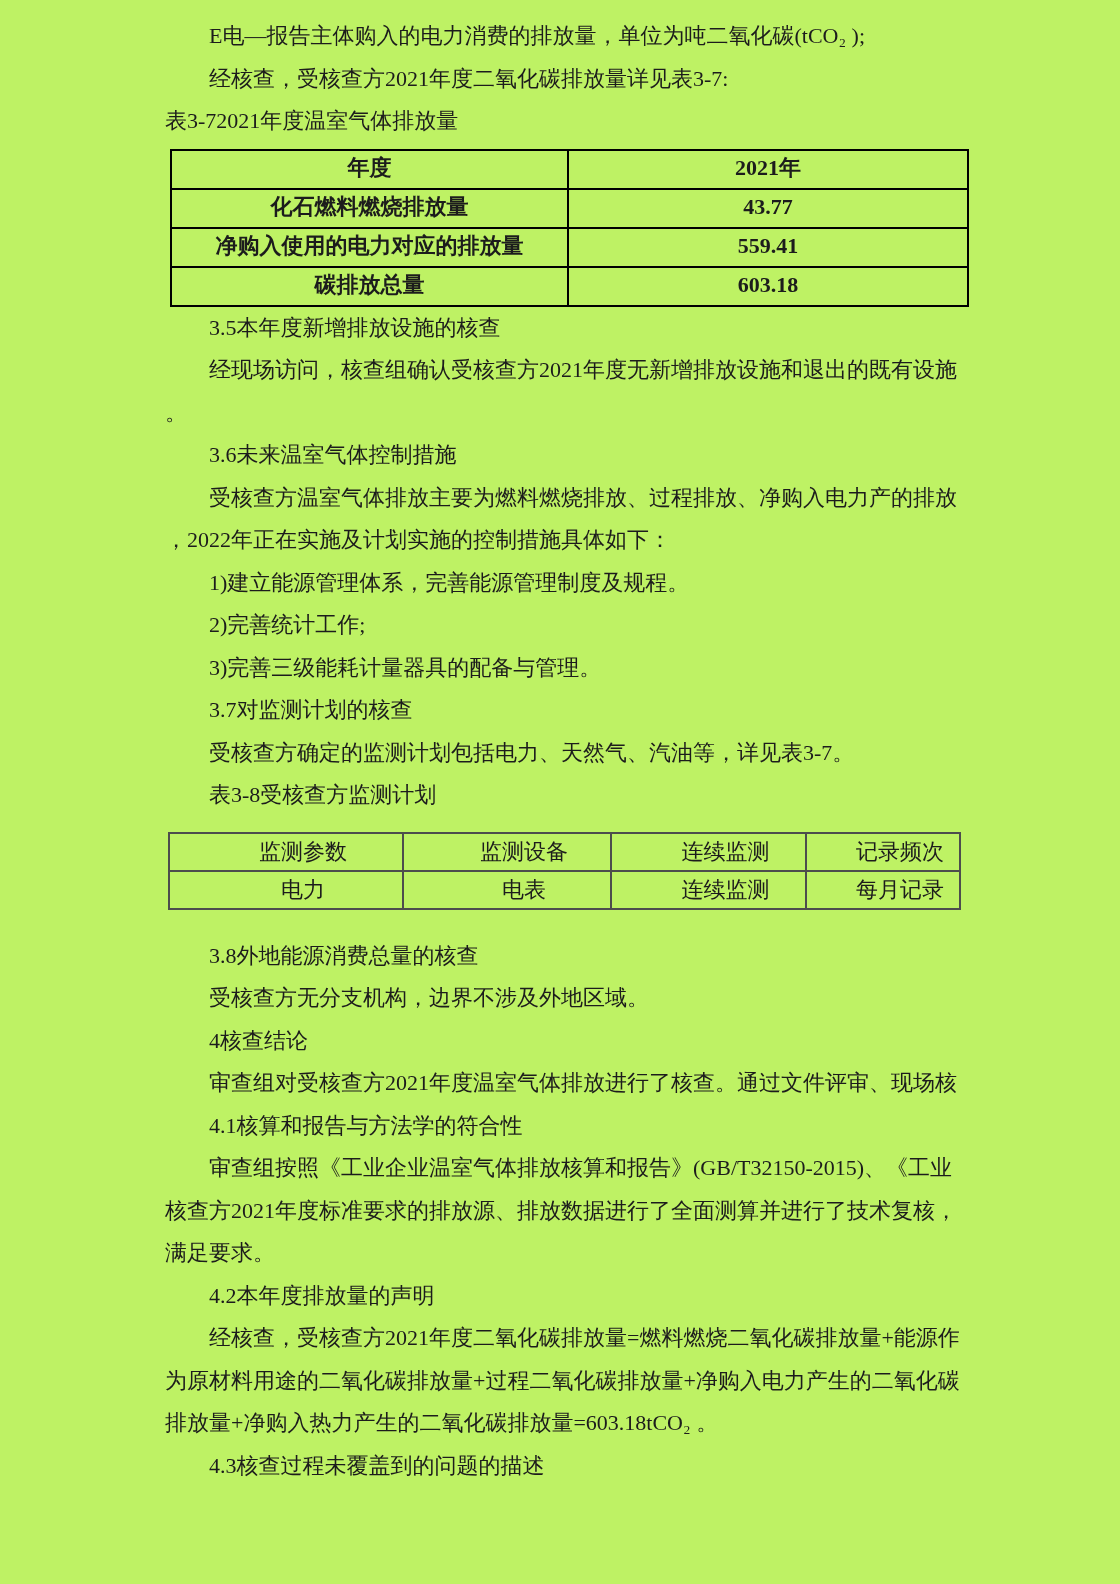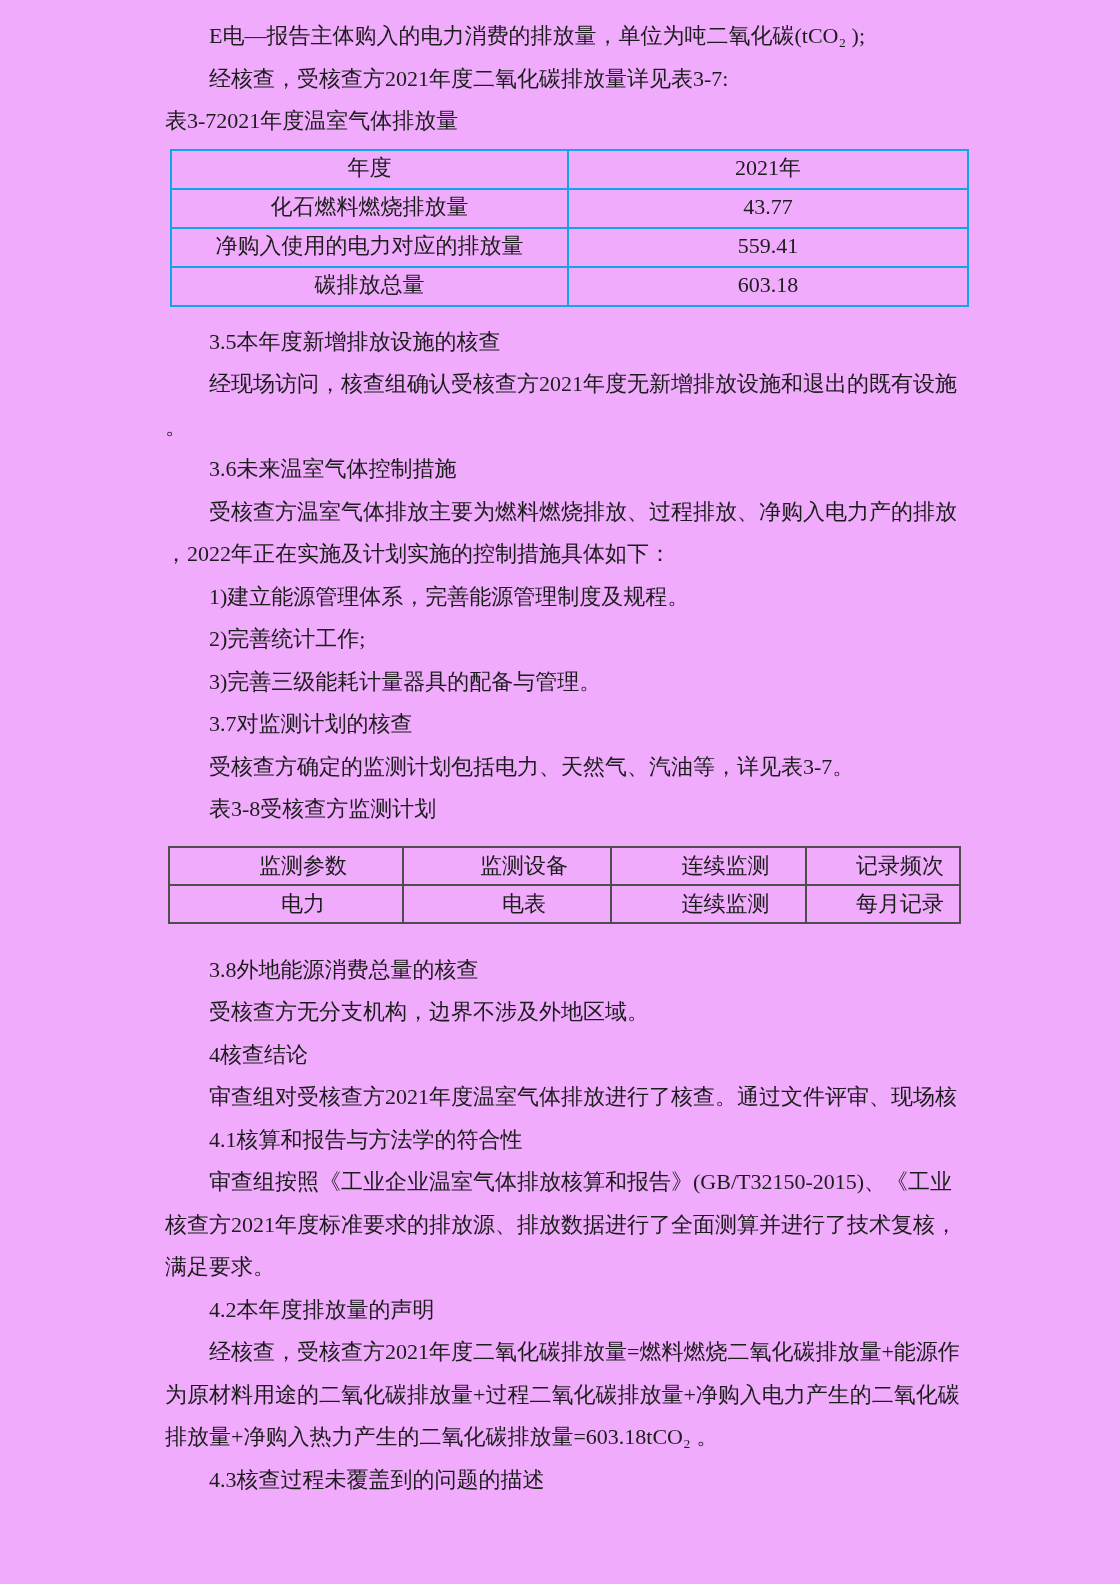--- a/index.html
+++ b/index.html
@@ -7,7 +7,7 @@
     position: relative;
     width: 1120px;
     height: 1584px;
-    background: #f0abfc;
+    background: #bef264;
     font-family: "Liberation Serif", "DejaVu Serif", serif;
     color: #1c1c1c;
     overflow: hidden;

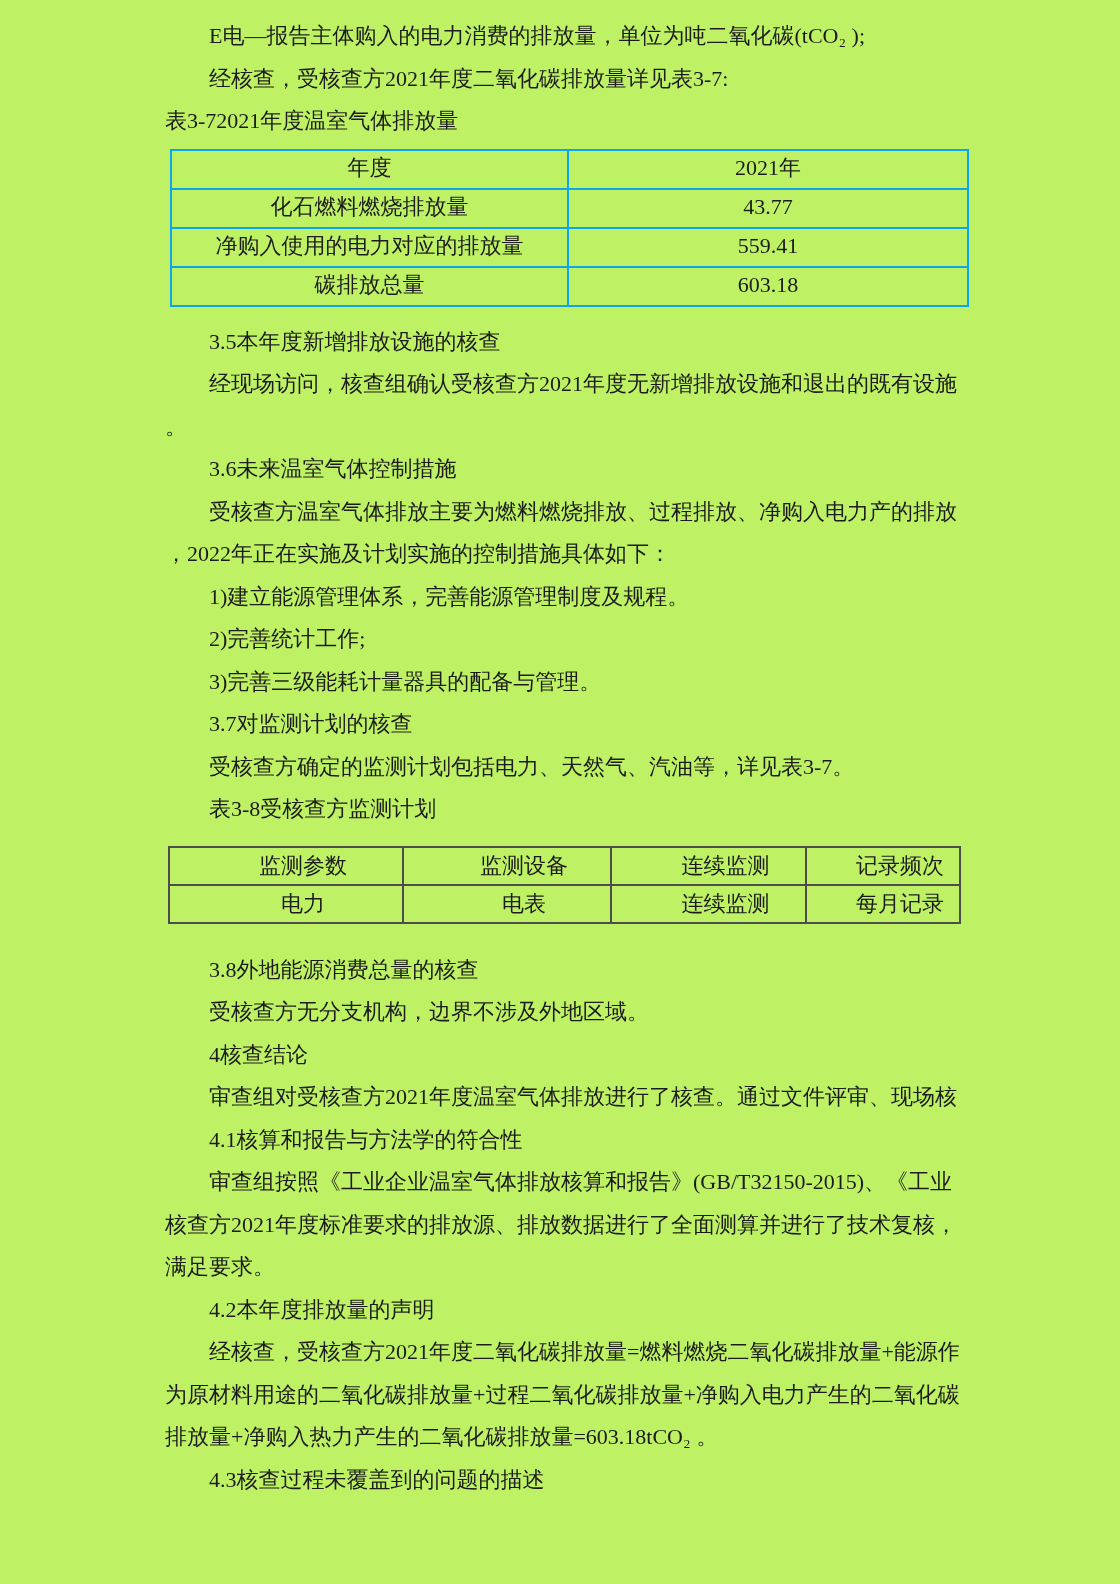--- a/index.html
+++ b/index.html
@@ -32,7 +32,7 @@
   table { border-collapse: collapse; table-layout: fixed; }
   .t1 { margin: 6px 0 0 5px; width: 797px; }
   .t1 td {
-    border: 2px solid #0ea5e9;
+    border: 2px solid #000000;
     height: 33px;
     vertical-align: top;
     padding: 4px 2px 0 2px;
@@ -40,6 +40,7 @@
     font-size: 22px;
     line-height: 26px;
     overflow: hidden;
+    font-weight: bold;
   }
   .t2 { margin: 15px 0 0 3px; width: 791px; }
   .t2 td {

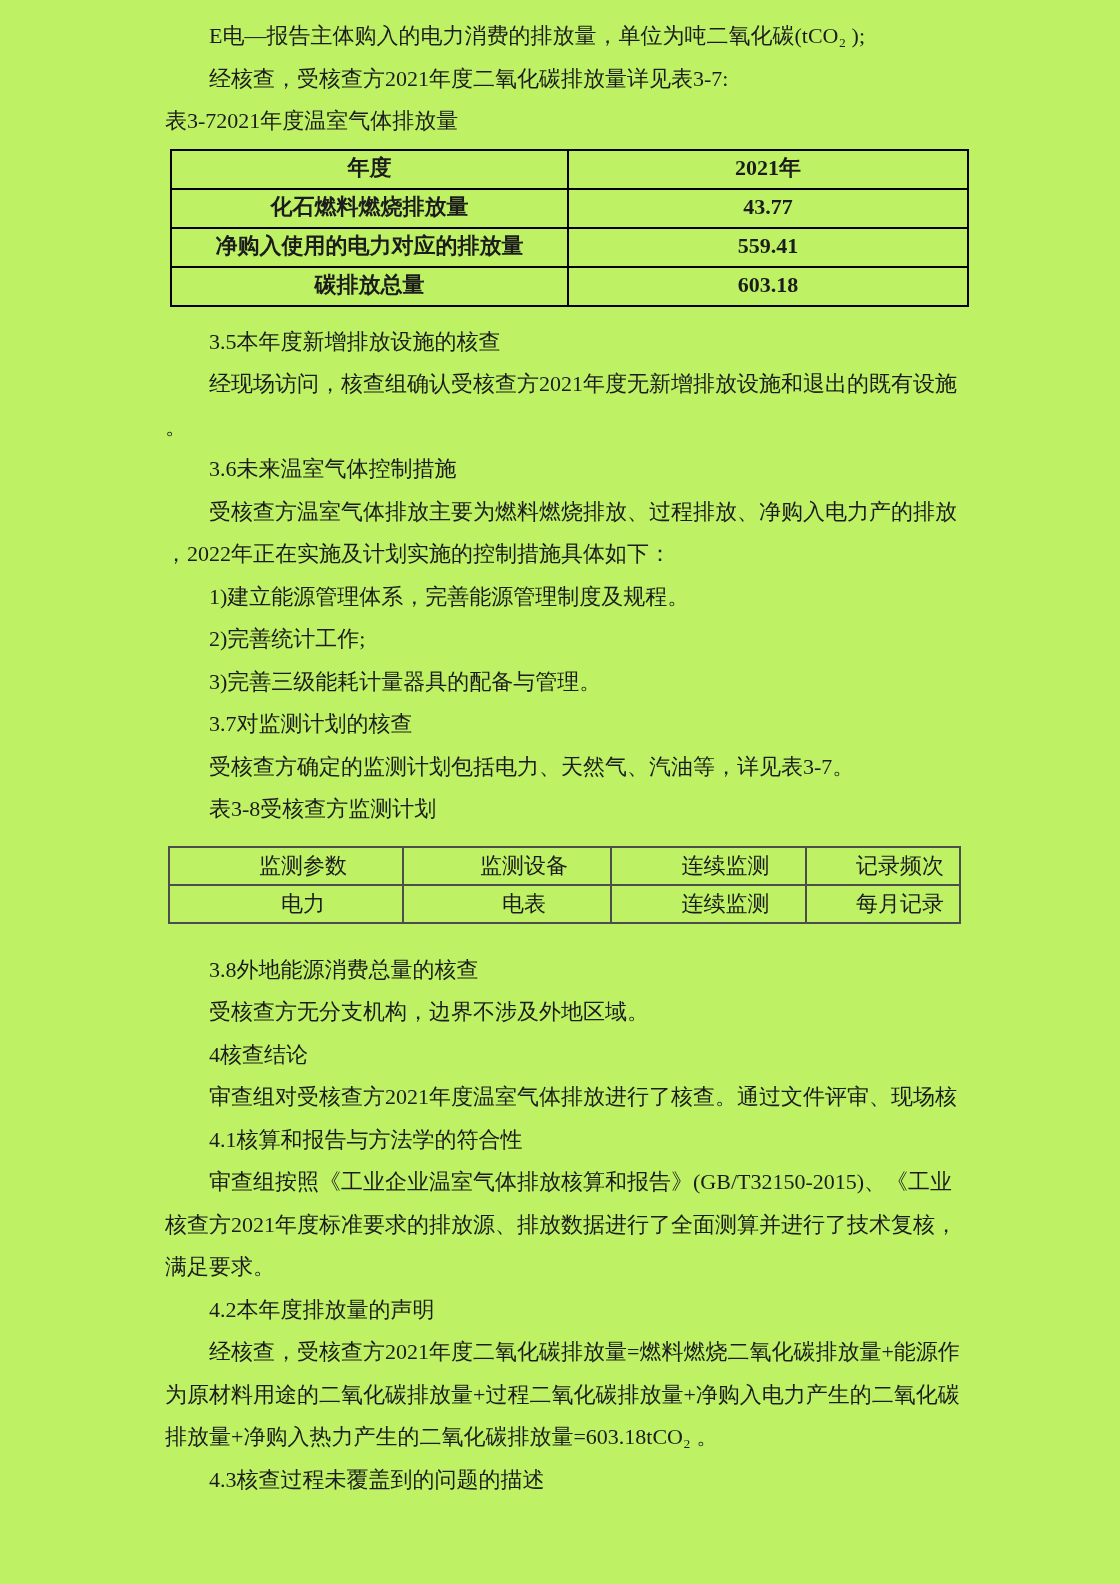--- a/index.html
+++ b/index.html
@@ -27,7 +27,7 @@
   }
   .ind { text-indent: 44px; }
   .ctr { text-align: left; text-indent: 0; }
-  .after-t1 { margin-top: 14px; }
+  .after-t1 { }
   .after-t2 { margin-top: 25px; }
   table { border-collapse: collapse; table-layout: fixed; }
   .t1 { margin: 6px 0 0 5px; width: 797px; }

